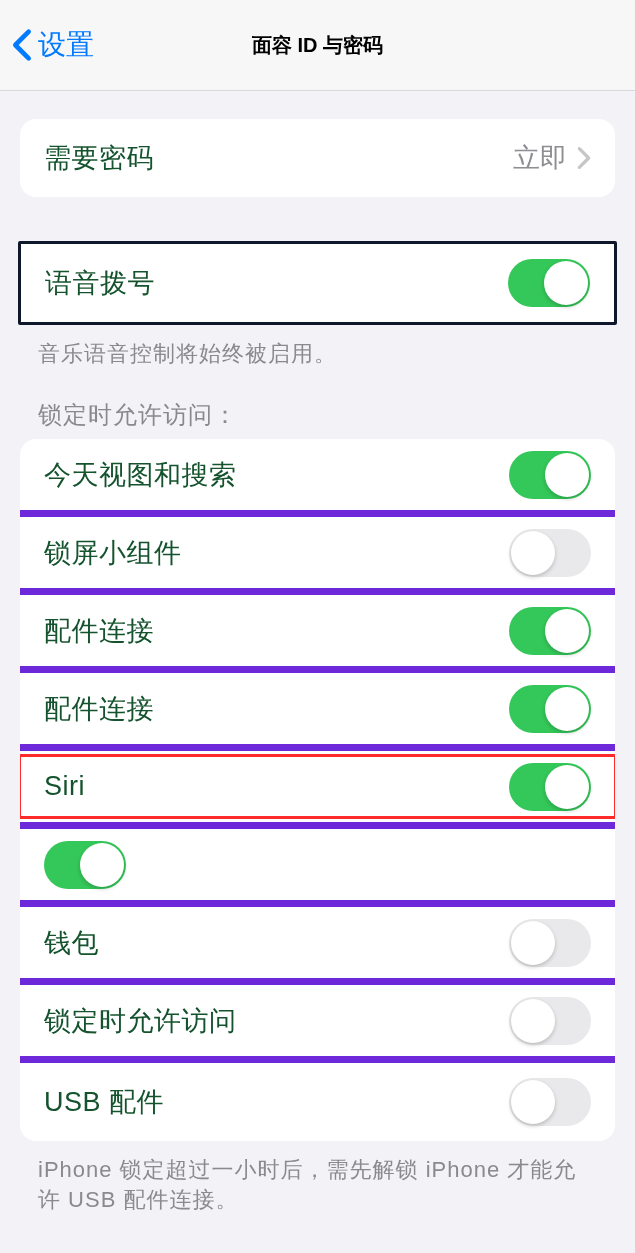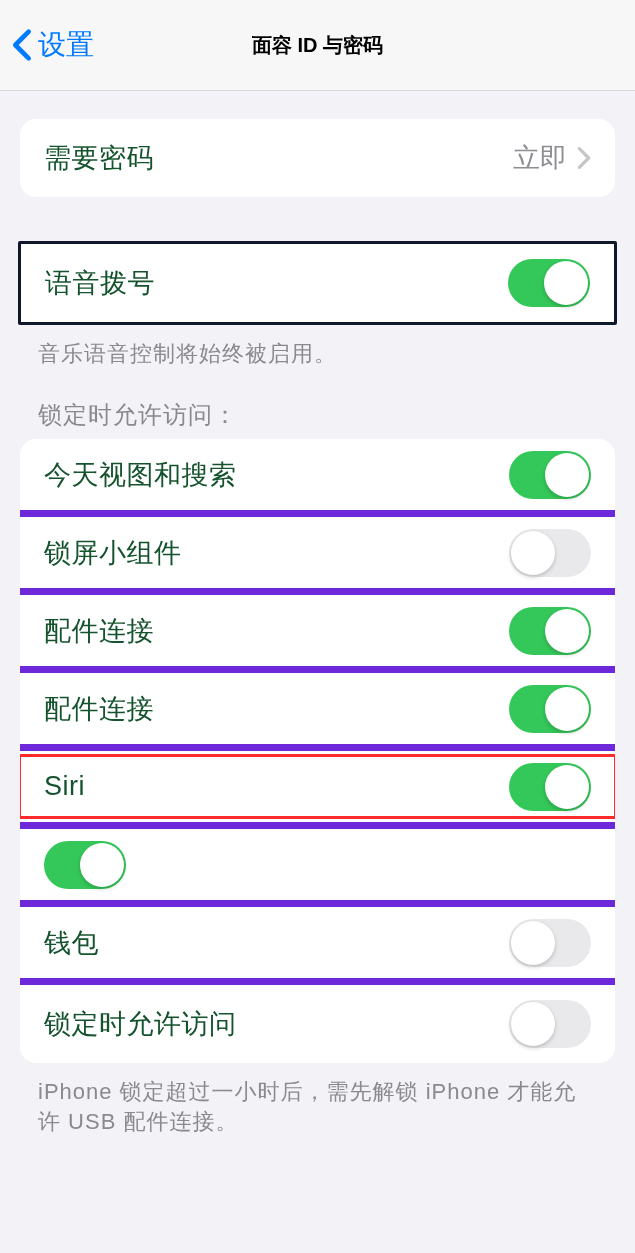--- a/index.html
+++ b/index.html
@@ -236,6 +236,12 @@
           <div class="knob"></div>
         </div>
     </div>
+    <div class="row">
+      <div class="row-label">USB 配件</div>
+      <div class="toggle off">
+          <div class="knob"></div>
+        </div>
+    </div>
   </div>
 
   <div class="footer-text">iPhone 锁定超过一小时后，需先解锁 iPhone 才能允许 USB 配件连接。</div>

